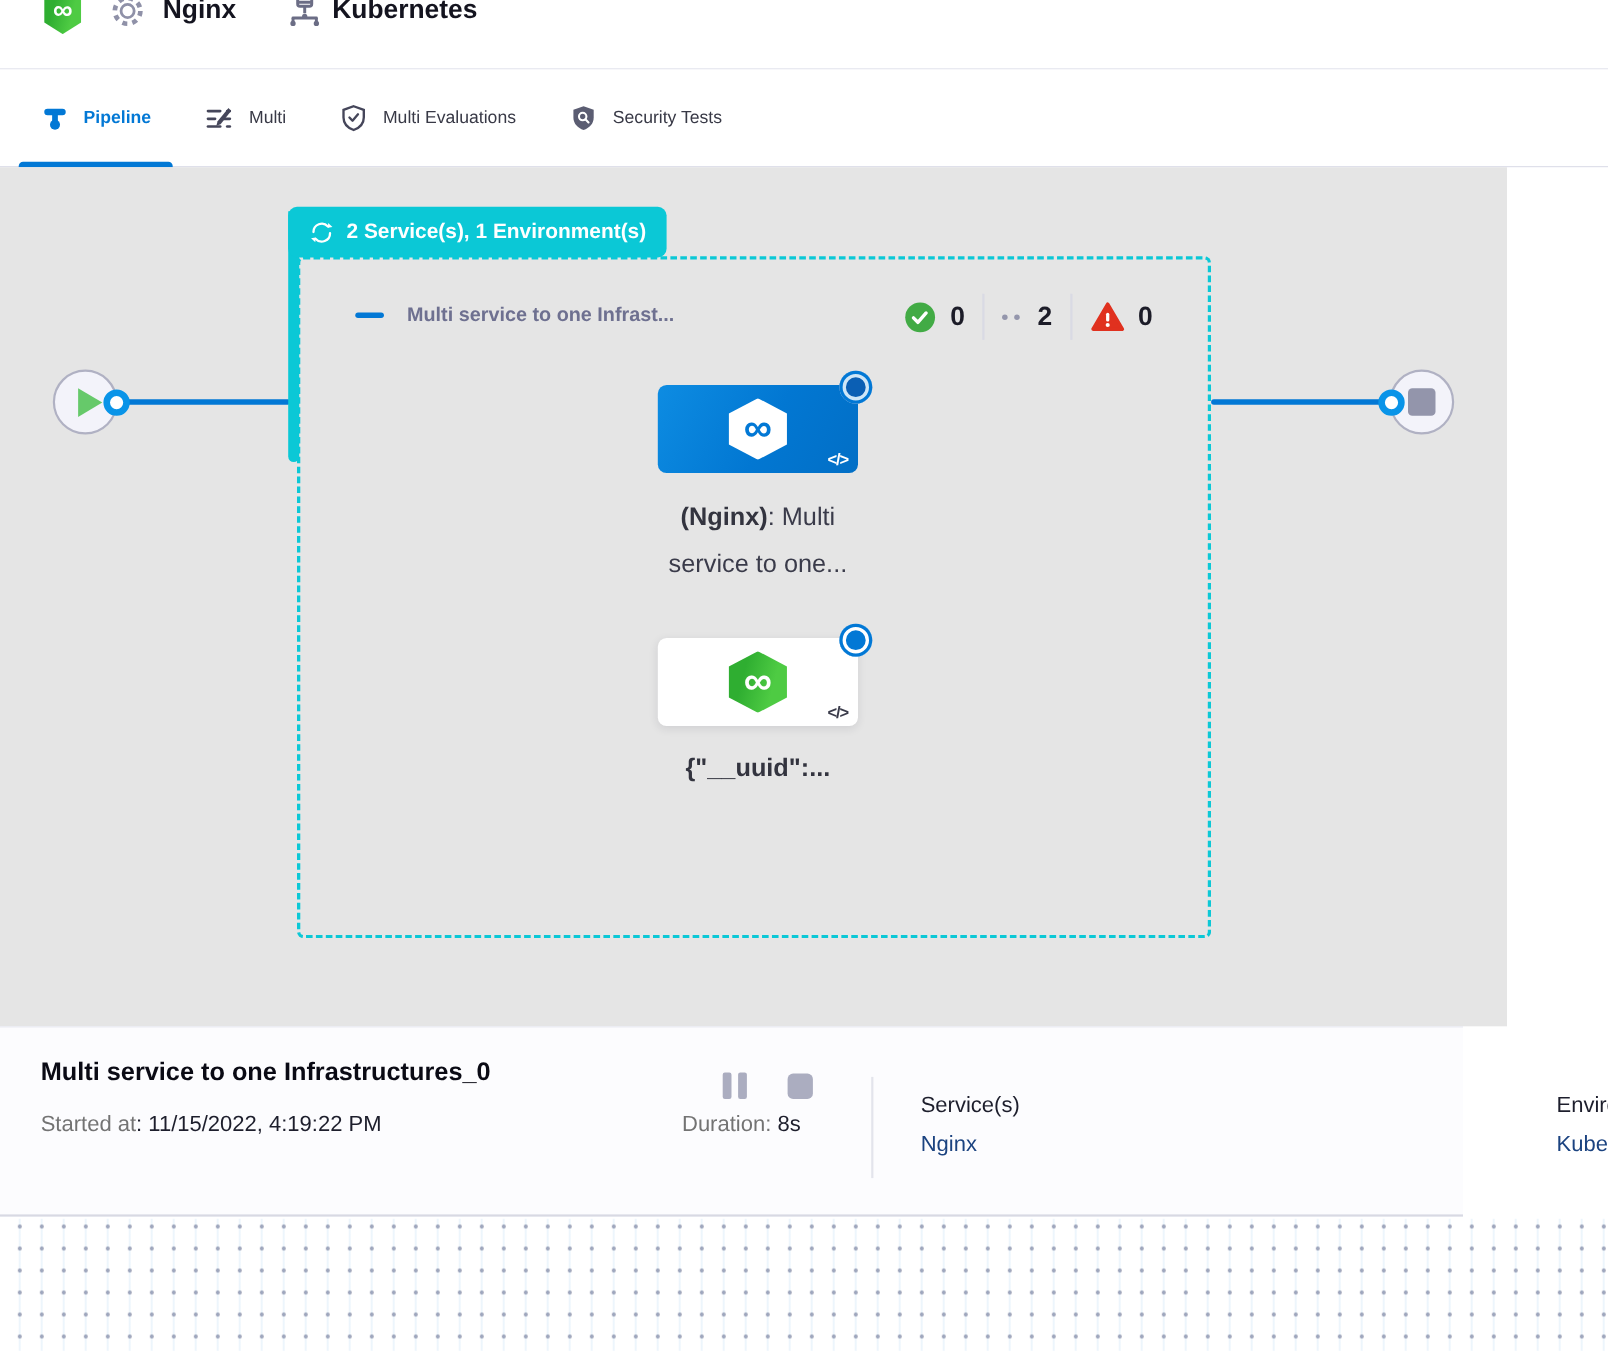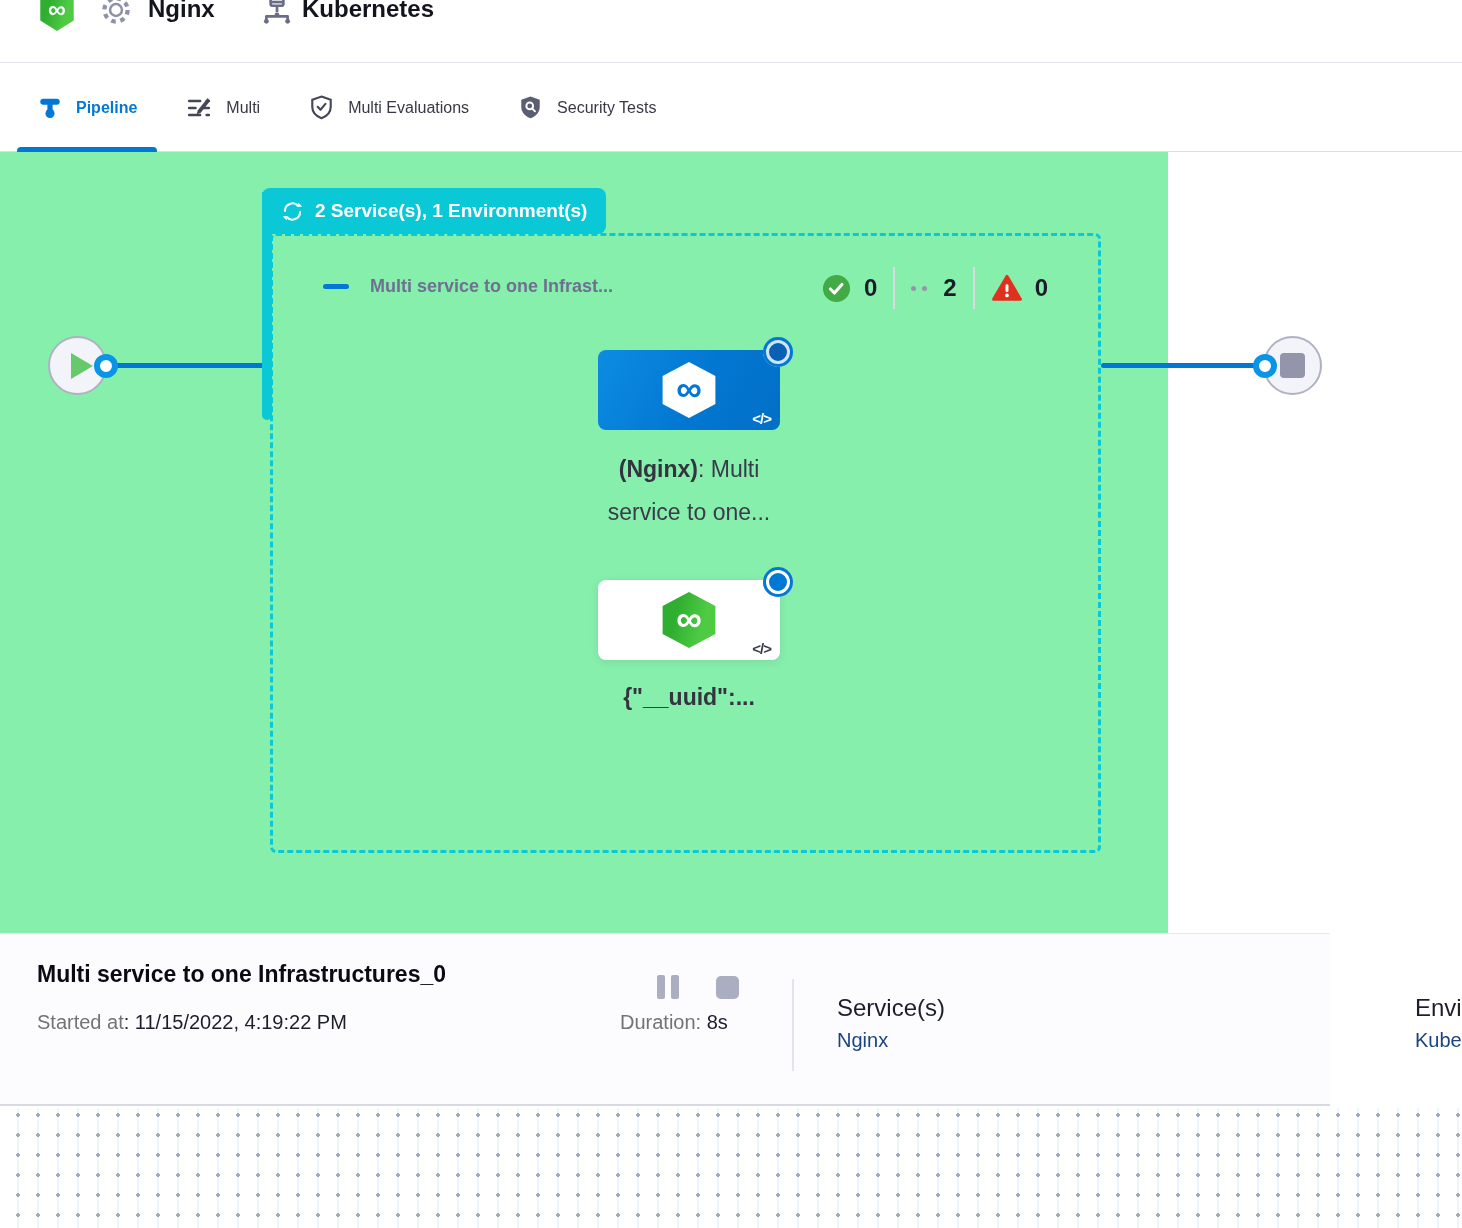--- a/index.html
+++ b/index.html
@@ -30,7 +30,7 @@
     background:#0278d5; border-radius:4px 4px 0 0; }
 
   
-  #canvas { position:absolute; left:0; top:152px; width:1168px; height:781px; background:#86efac; }
+  #canvas { position:absolute; left:0; top:152px; width:1370px; height:781px; background:#e5e5e5; }
   .edge { position:absolute; height:5px; background:#0278d5; border-radius:3px; }
   .terminal { position:absolute; width:59px; height:59px; border-radius:50%;
     background:#f3f3fa; border:2px solid #b0b1c3; }

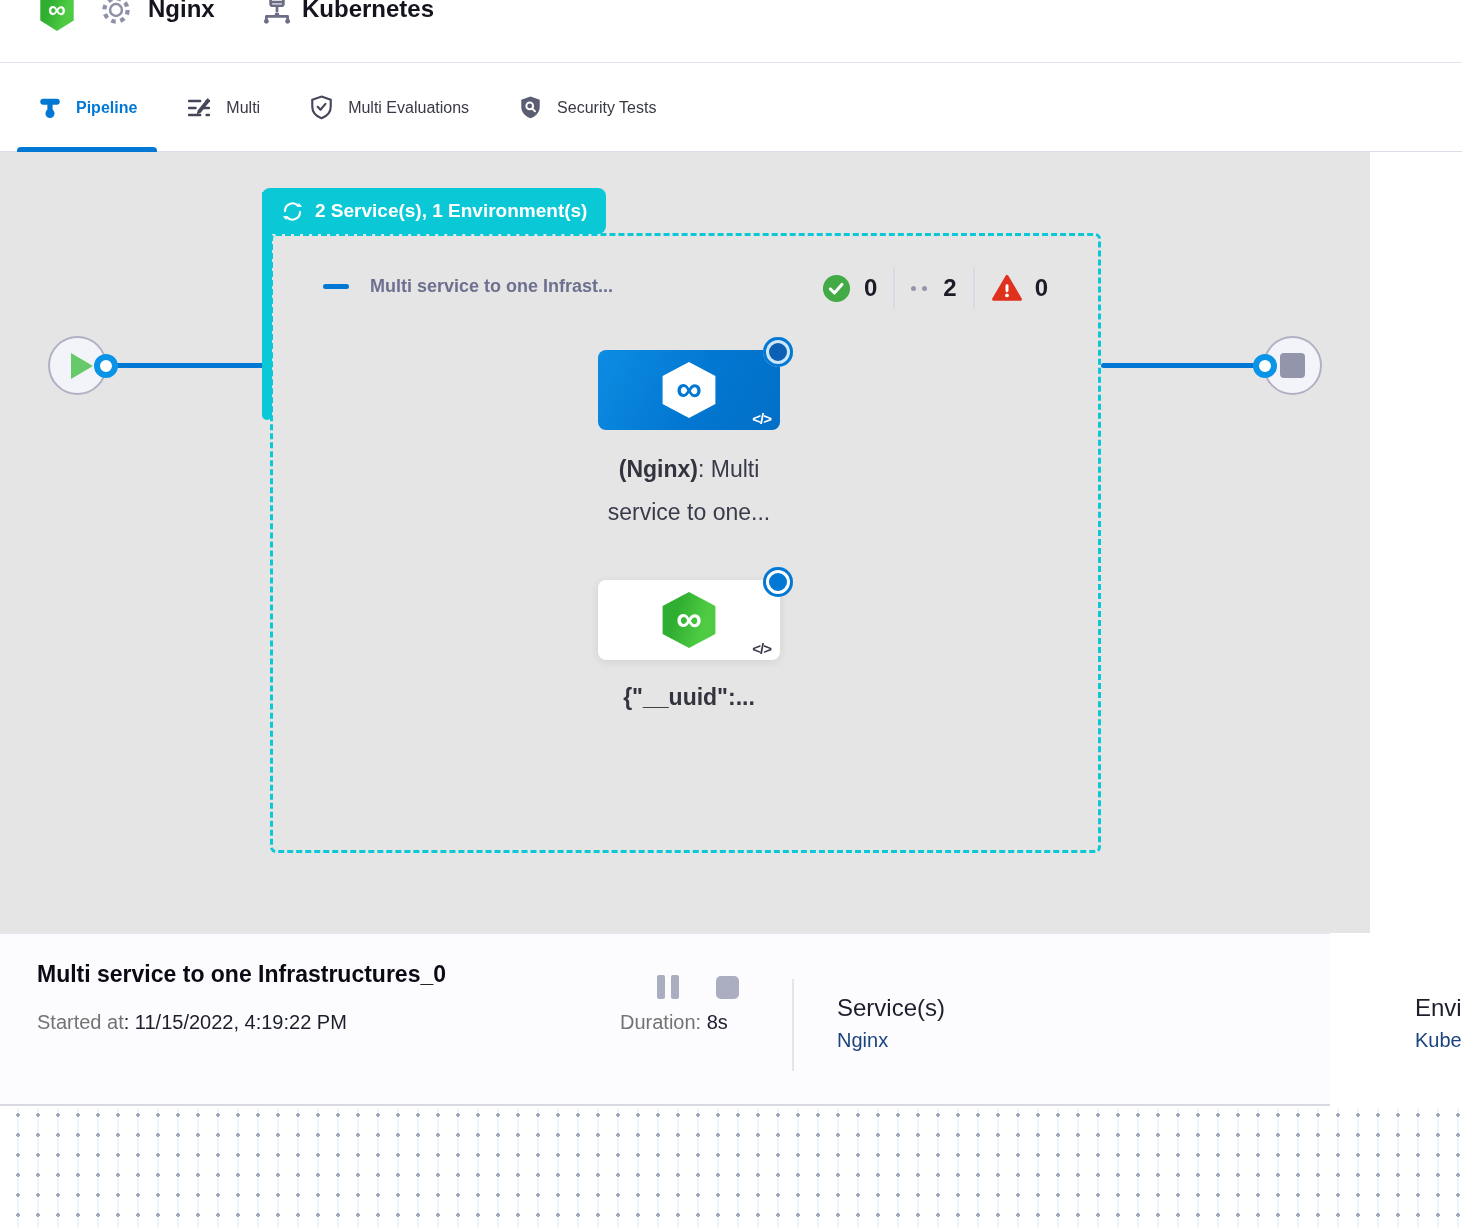--- a/index.html
+++ b/index.html
@@ -84,7 +84,7 @@
   .pause-bars i { width:8px; height:24px; border-radius:2px; background:#abadc0; }
   .stop-btn { width:23px; height:23px; border-radius:5px; background:#abadc0; }
   .foot-div { position:absolute; width:2px; background:#e3e4ec; }
-  .foot-col-label { position:absolute; font-size:24px; font-weight:500; color:#1d1e2c; white-space:nowrap; }
+  .foot-col-label { position:absolute; font-size:20px; font-weight:500; color:#1d1e2c; white-space:nowrap; }
   .foot-col-value { position:absolute; font-size:20px; color:#1b4380; white-space:nowrap; cursor:pointer; }
 
   

